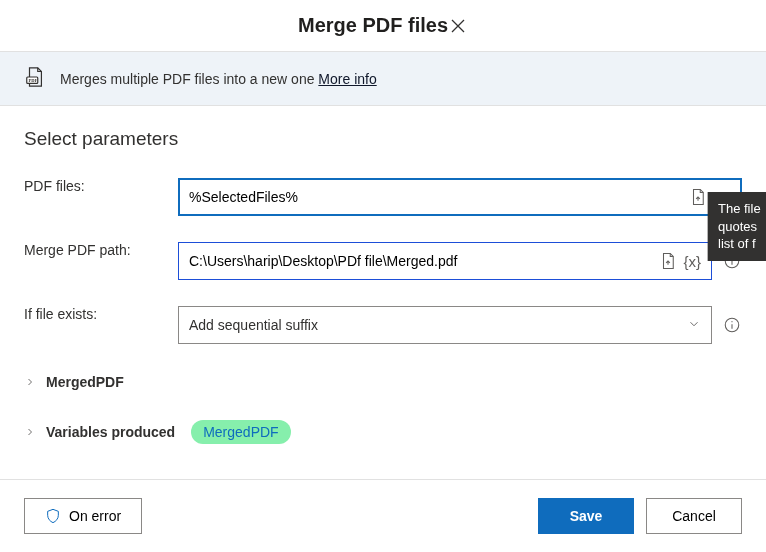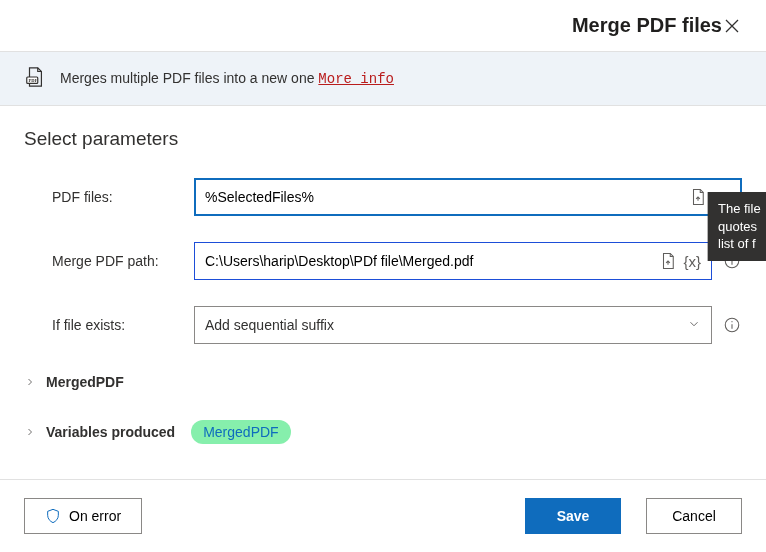--- a/index.html
+++ b/index.html
@@ -16,7 +16,7 @@
   .header {
     display: flex;
     align-items: center;
-    justify-content: flex-end;
+    justify-content: center;
     padding: 14px 24px 14px 24px;
     border-bottom: 1px solid #e1e1e1;
   }

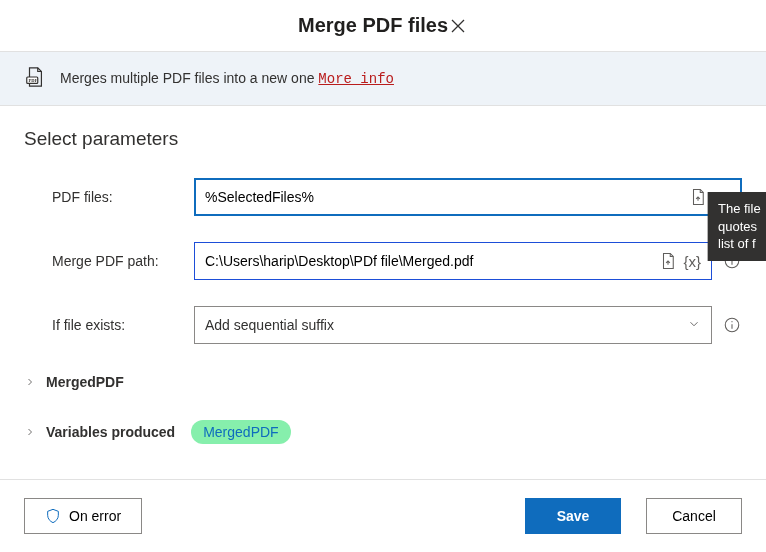--- a/index.html
+++ b/index.html
@@ -40,7 +40,7 @@
     border-bottom: 1px solid #e1e1e1;
   }
   .info-banner .desc { color: #323130; }
-  .info-banner a { color: #b91c1c; text-decoration: underline; font-family: Liberation Mono, monospace; }
+  .info-banner a { color: #0f172a; text-decoration: underline; }
   .content {
     padding: 22px 24px 10px 24px;
   }

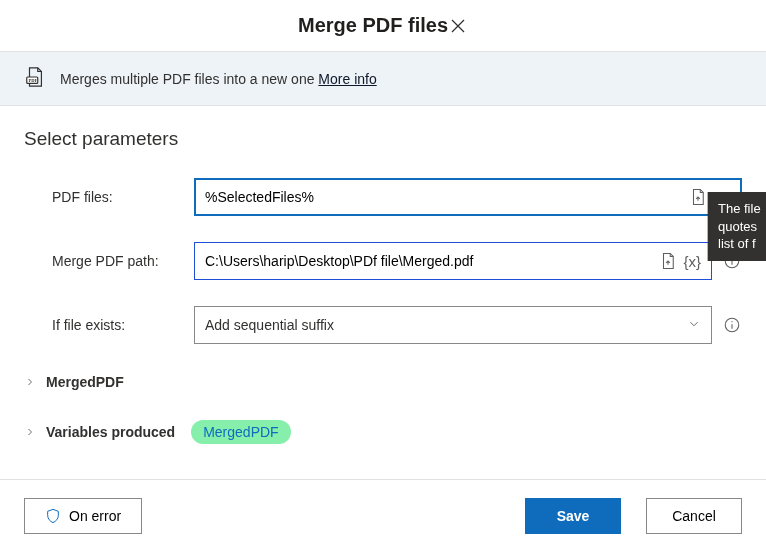--- a/index.html
+++ b/index.html
@@ -52,10 +52,8 @@
   }
   .row {
     display: flex;
-    align-items: center;
     margin-bottom: 26px;
-    gap: 12px;
-    margin-left: 28px;
+    gap: 24px;
   }
   .label-col {
     width: 130px;

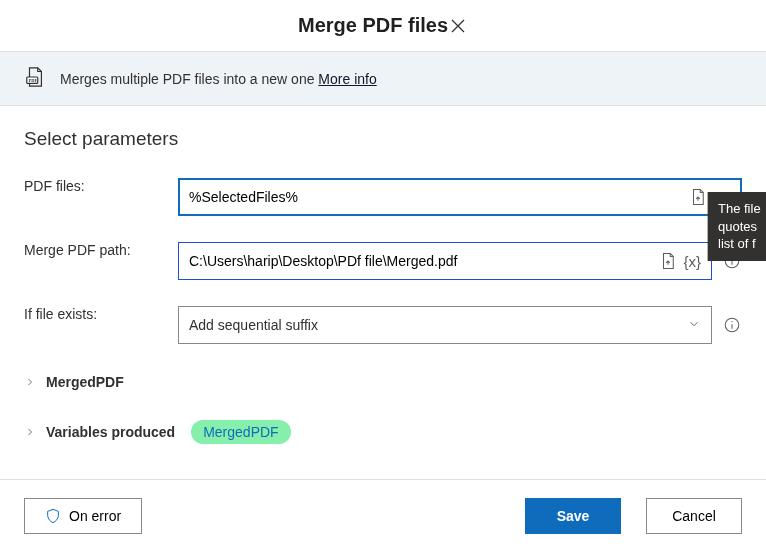--- a/index.html
+++ b/index.html
@@ -175,7 +175,7 @@
     color: #fff;
     font-weight: 600;
   }
-  .footer-right { display: flex; gap: 25px; }
+  .footer-right { display: flex; gap: 12px; }
   .tooltip {
     position: absolute;
     right: 0;

